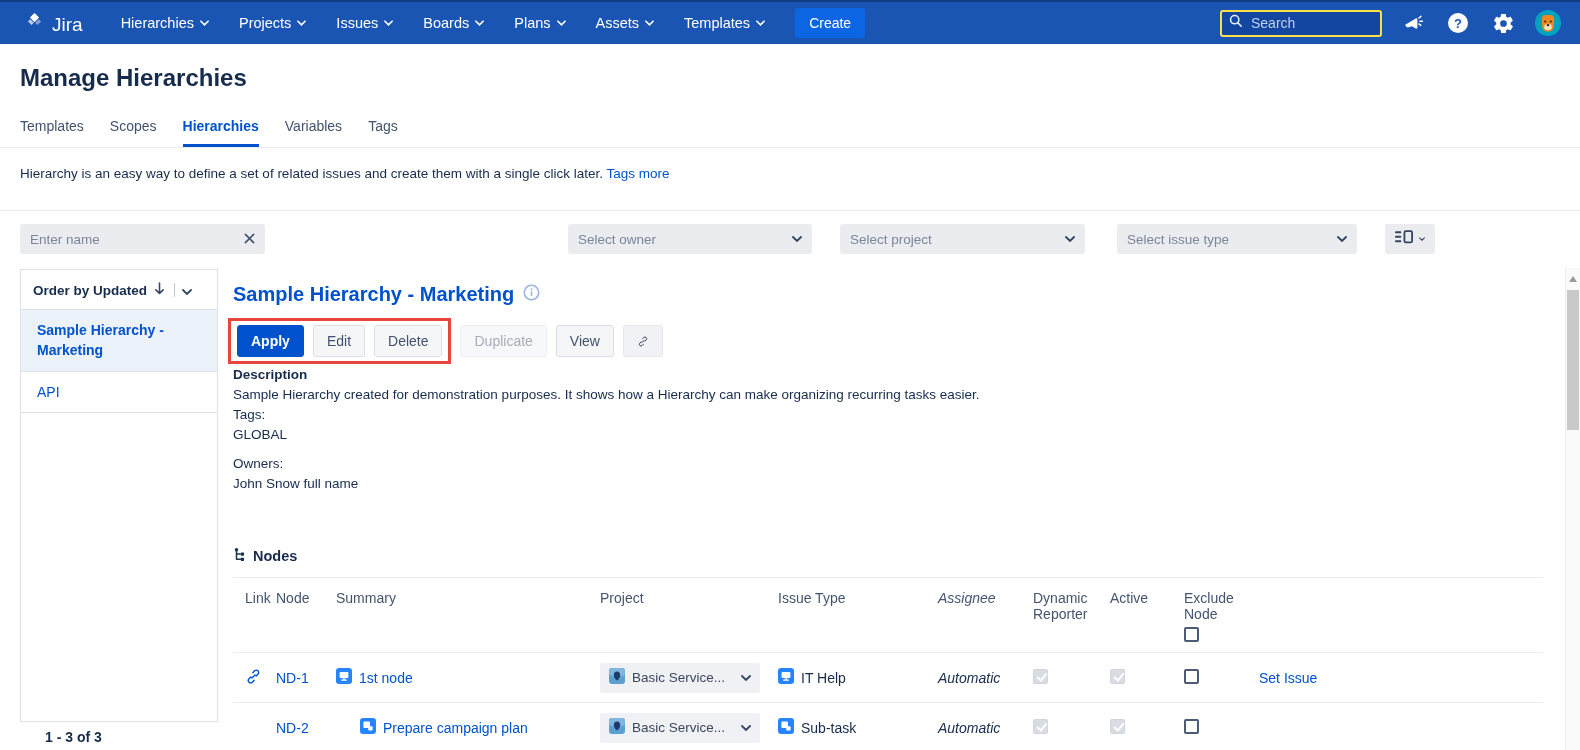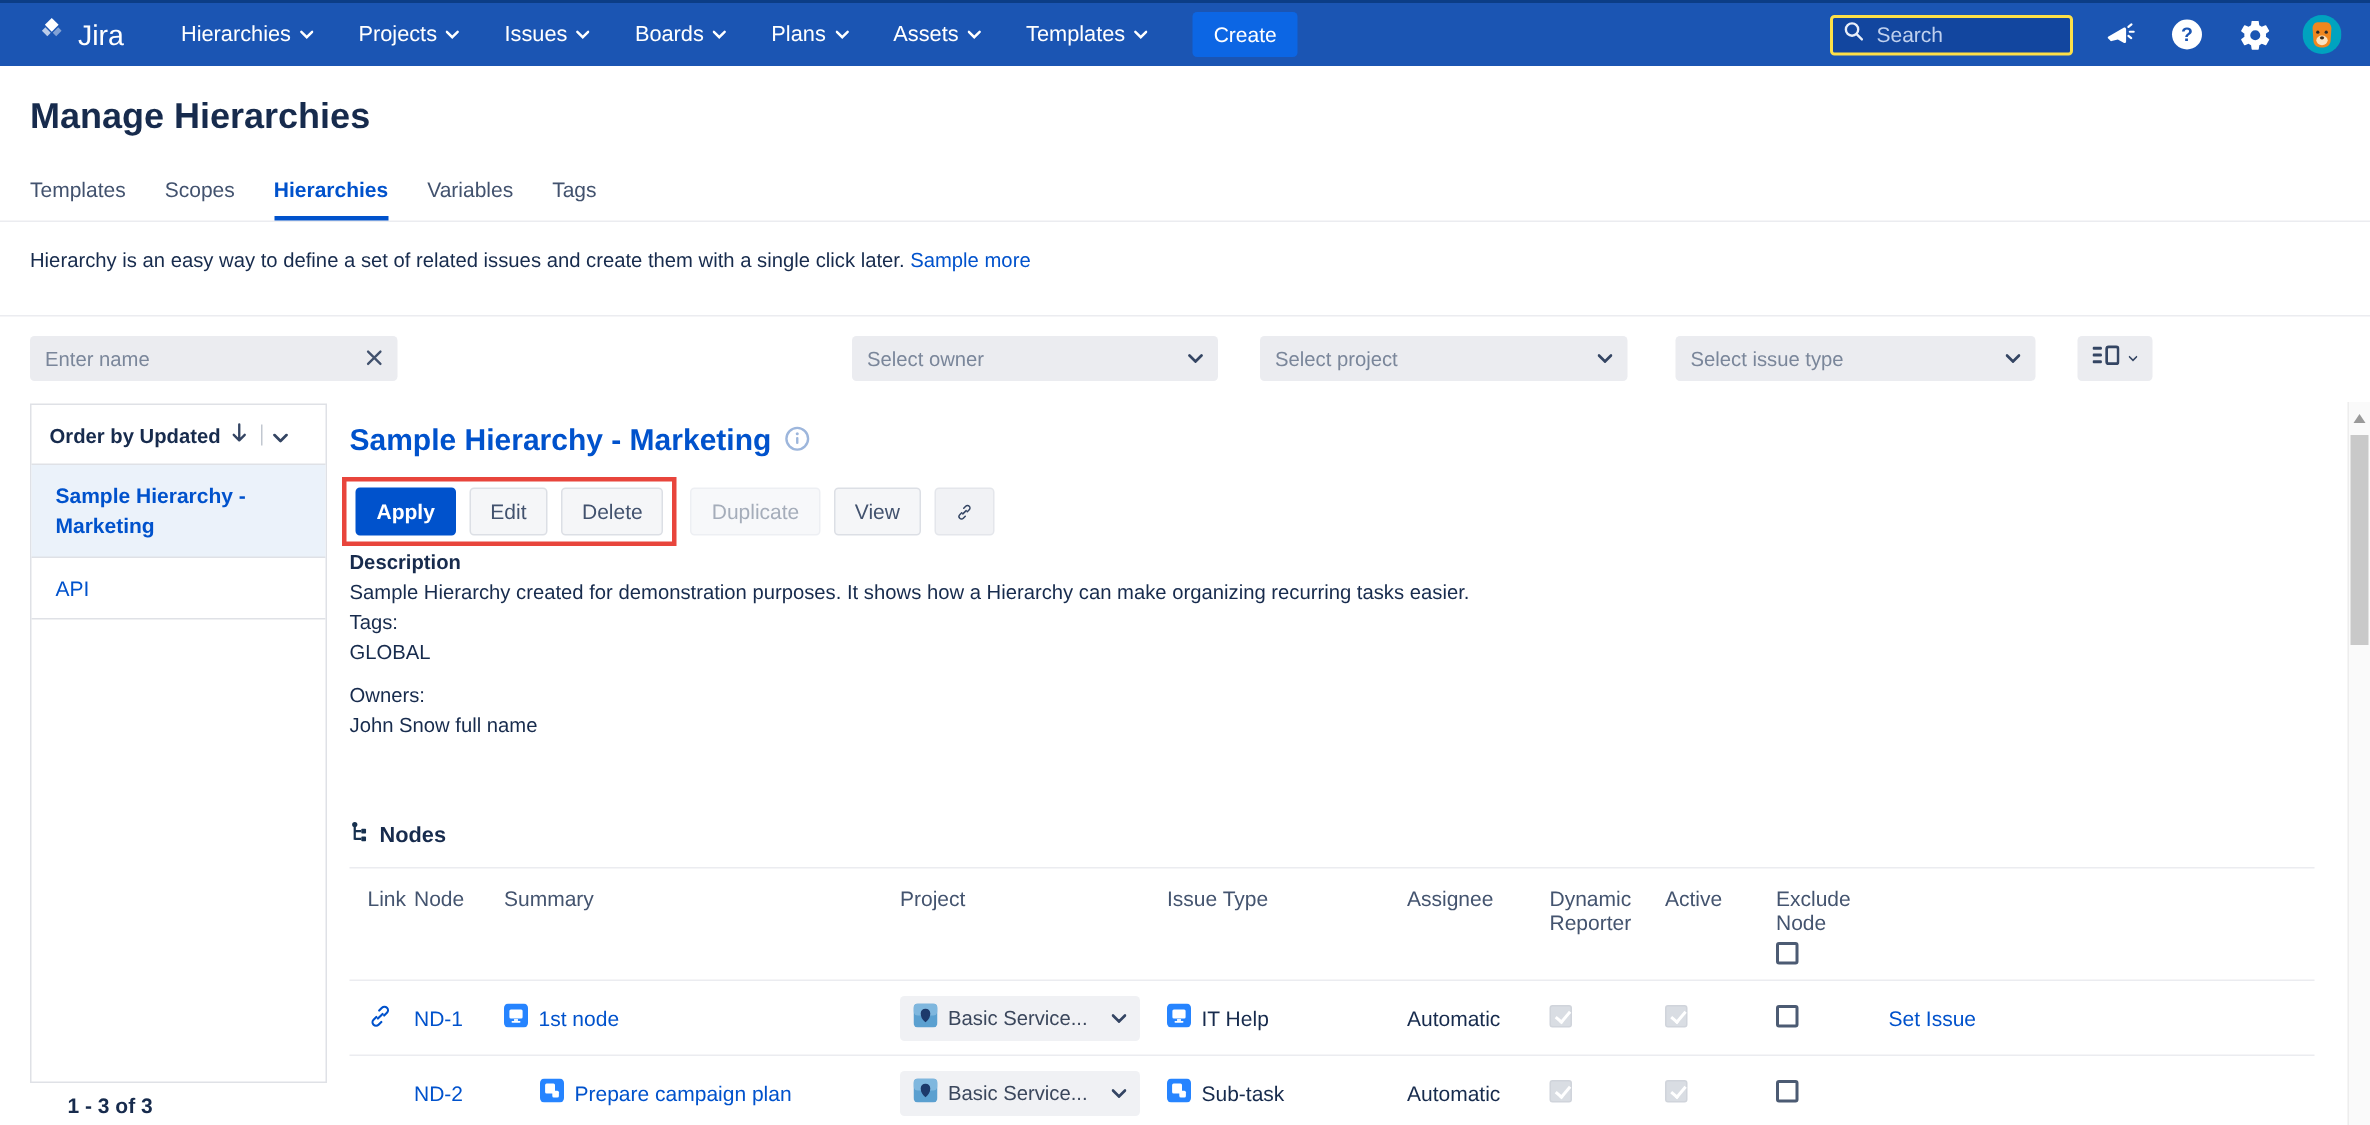--- a/index.html
+++ b/index.html
@@ -228,7 +228,7 @@
 
   <div class="intro">
     <span>Hierarchy is an easy way to define a set of related issues and create them with a single click later.</span>
-    <a>Sample more</a>
+    <a>Tags more</a>
   </div>
   <div class="divider-full"></div>
 

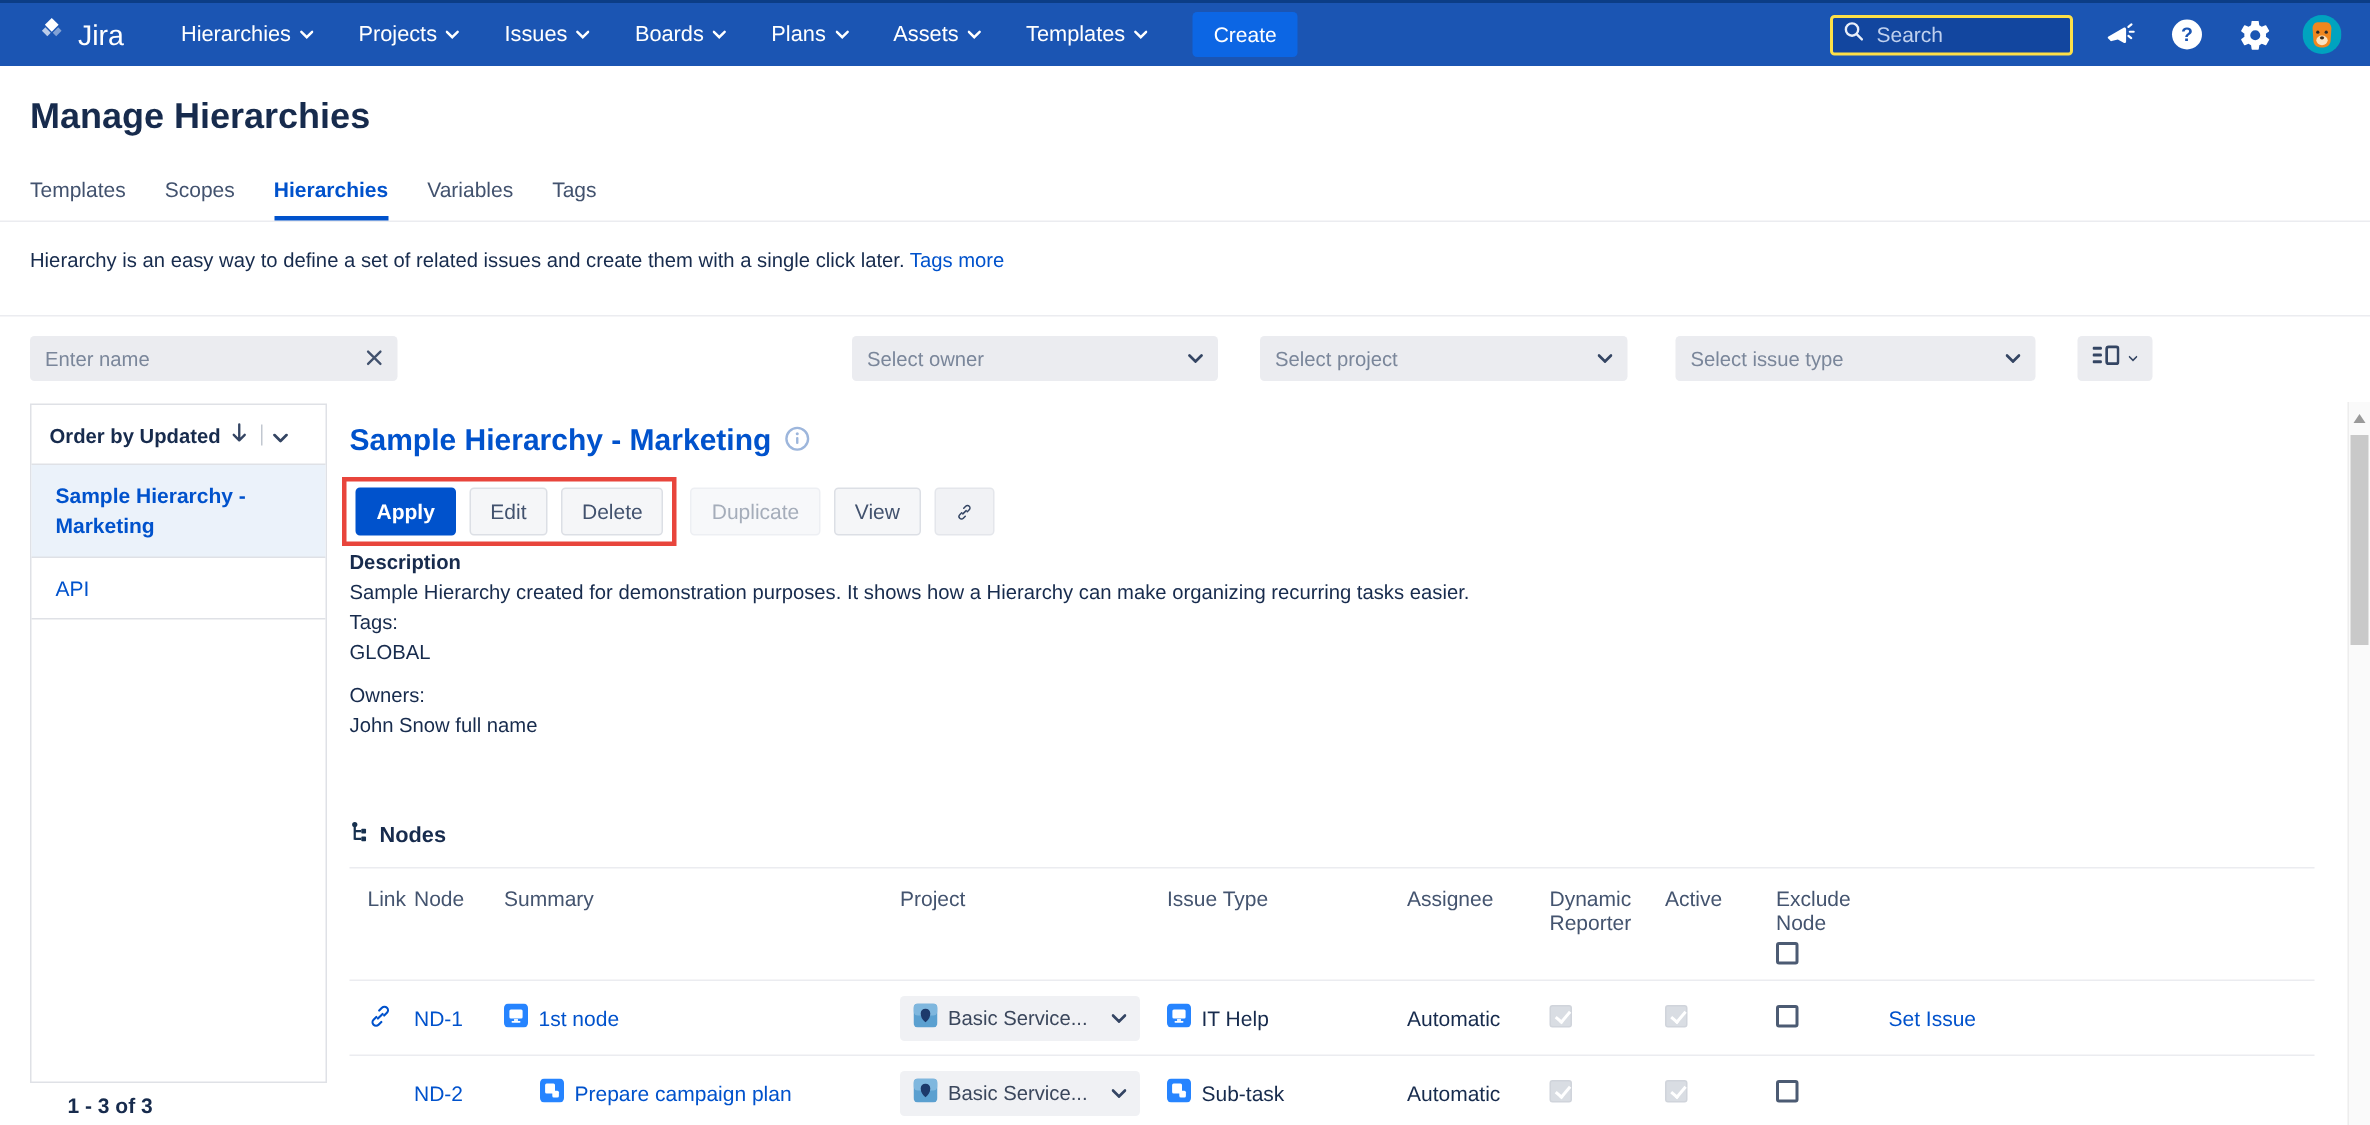--- a/index.html
+++ b/index.html
@@ -92,7 +92,7 @@
   .c-summary.indent { padding-left:24px; width:264px; }
   .c-project { width:178px; }
   .c-type { width:160px; display:flex; align-items:center; gap:7px; }
-  .c-assignee { width:95px; }
+  .c-assignee { width:95px;font-style:italic; }
   .c-dyn { width:77px; }
   .c-active { width:74px; }
   .c-exclude { width:75px; }

